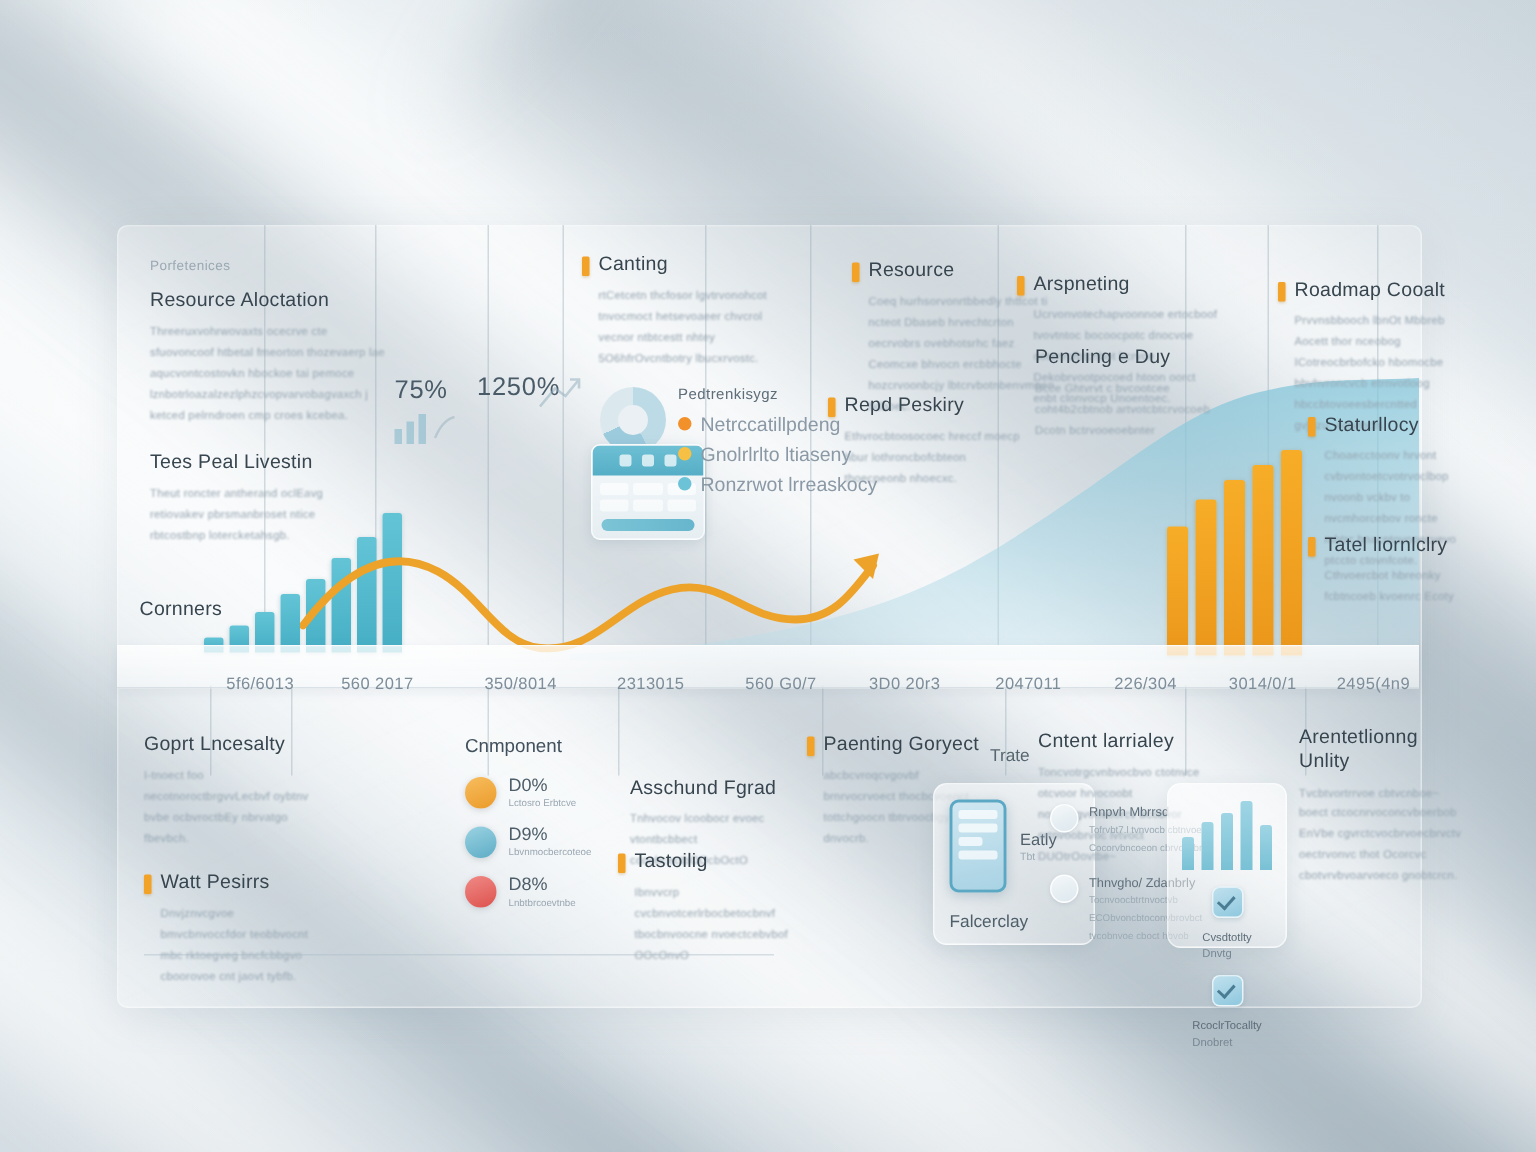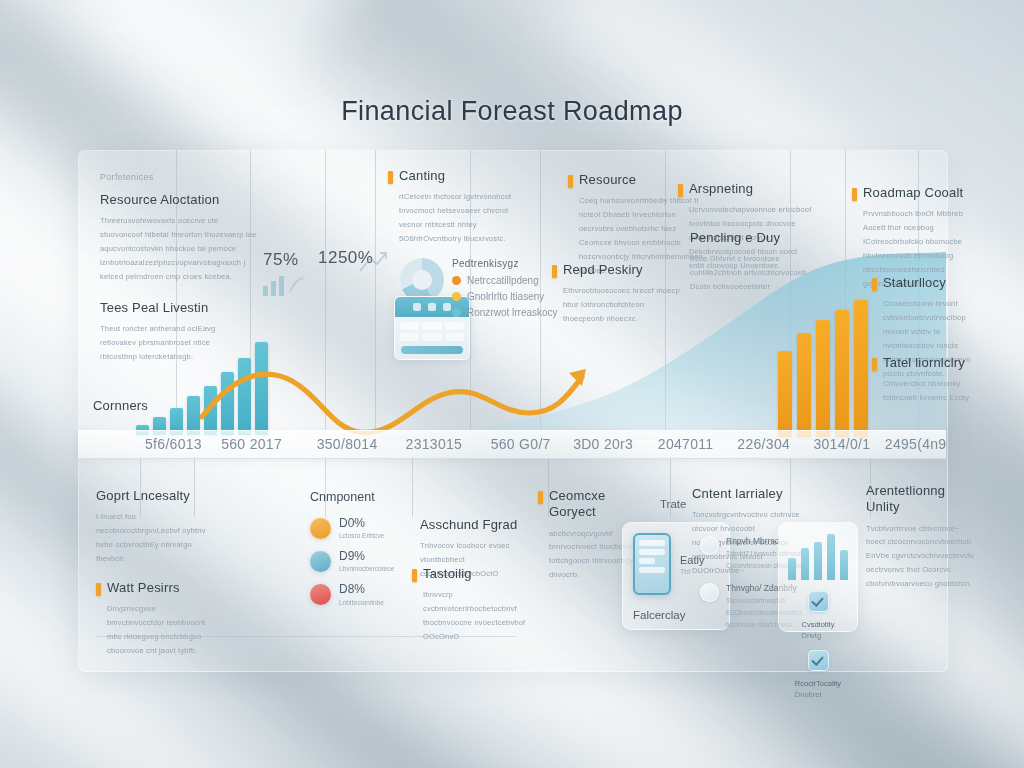--- a/index.html
+++ b/index.html
@@ -168,7 +168,6 @@
 
   <div class="board"></div>
 
-  <div class="title">Financial Foreast Roadmap</div>
 
   <div class="tickline up" style="left:176px;"></div>
   <div class="tickline up" style="left:250px;"></div>

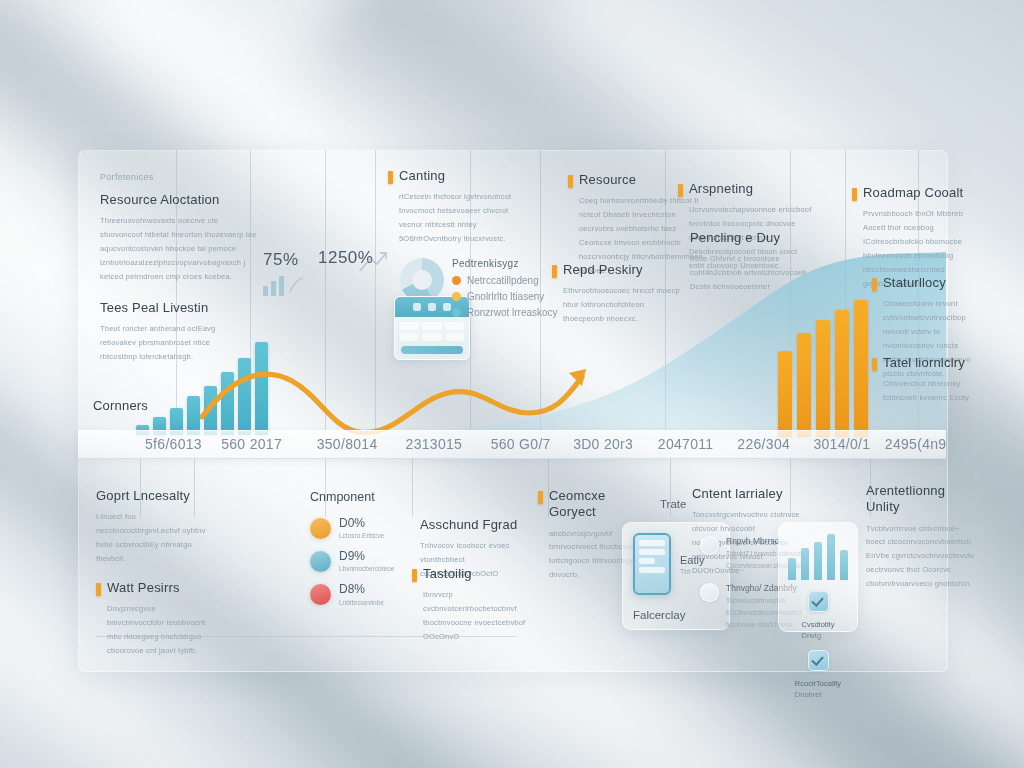--- a/index.html
+++ b/index.html
@@ -89,7 +89,7 @@
     letter-spacing:.3px;}
   .legend .li{display:flex;align-items:center;gap:6px;margin-bottom:5px;}
   .dot{width:9px;height:9px;border-radius:50%;flex:0 0 9px;}
-  .legend .li span{font-size:10px;color:#8a99a5;filter:blur(.5px);}
+  .legend .li span{font-size:13px;color:#8a99a5;filter:blur(.5px);}
 
   .metric{display:flex;align-items:center;gap:8px;margin-bottom:11px;}
   .mi{width:21px;height:21px;border-radius:50%;flex:0 0 21px;

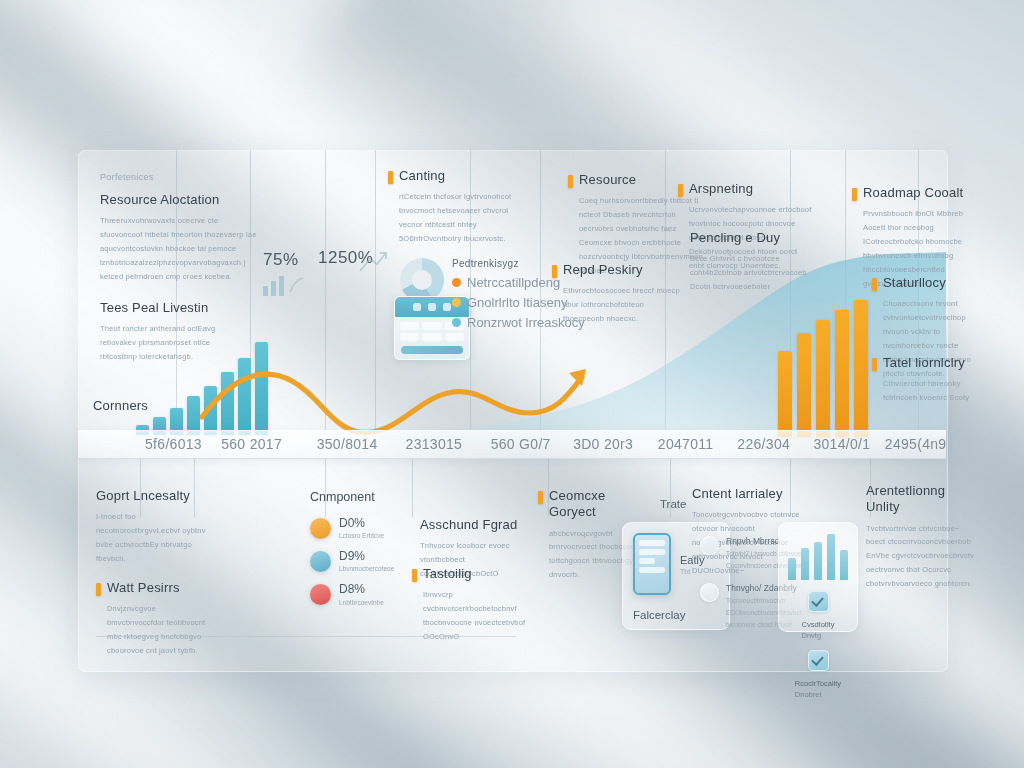--- a/index.html
+++ b/index.html
@@ -42,7 +42,7 @@
     border-top:1px solid rgba(255,255,255,.9);
     border-bottom:1px solid rgba(176,192,202,.45);
     box-shadow:0 2px 7px rgba(120,140,155,.12);}
-  .tick{position:absolute;top:0;font-size:14px;color:#7d8d99;
+  .tick{position:absolute;top:12px;font-size:11px;color:#7d8d99;
     transform:translateX(-50%);line-height:27px;white-space:nowrap;
     letter-spacing:.3px;filter:blur(.35px);}
   .tickline{position:absolute;width:1px;background:rgba(150,170,182,.40);}

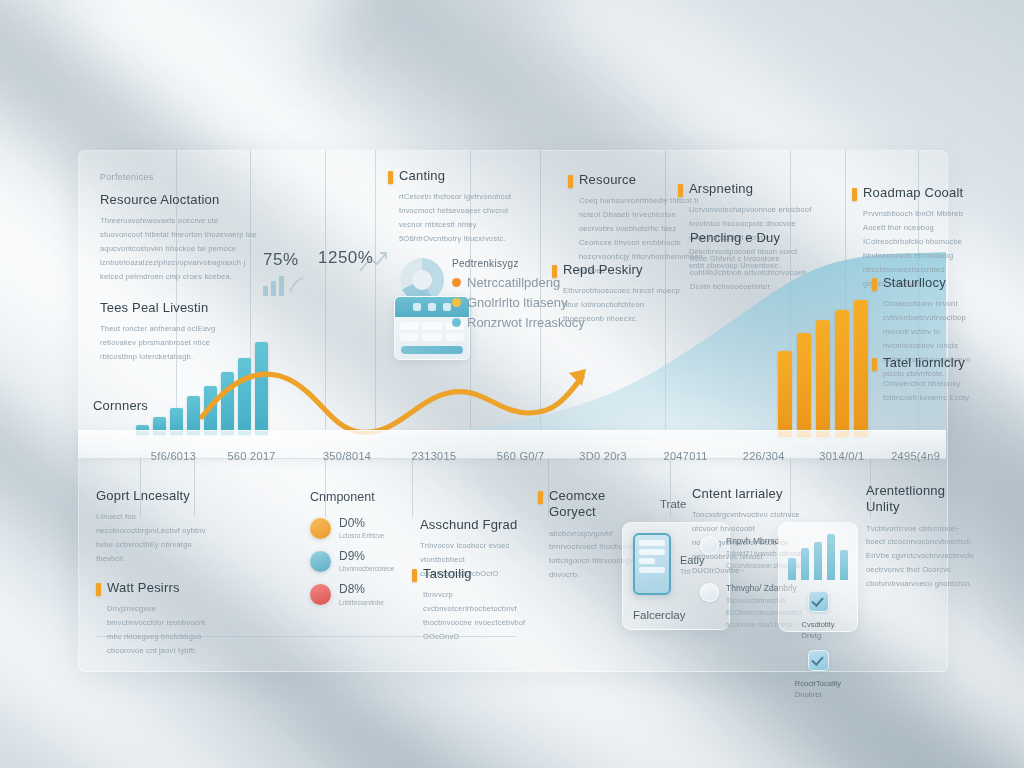--- a/index.html
+++ b/index.html
@@ -430,7 +430,7 @@
   <div class="note" style="left:538px;top:488px;width:118px;">
     <div class="hd">
       <span class="bullet"></span>
-      <h4>Ceomcxe Goryect</h4>
+      <h4>Paenting Goryect</h4>
     </div>
     <p style="padding-left:11px">abcbcvroqcvgovbf brnrvocrvoect thocbcvoeoct tottchgoocn tbtrvoocbgy dnvocrb.</p>
   </div>

